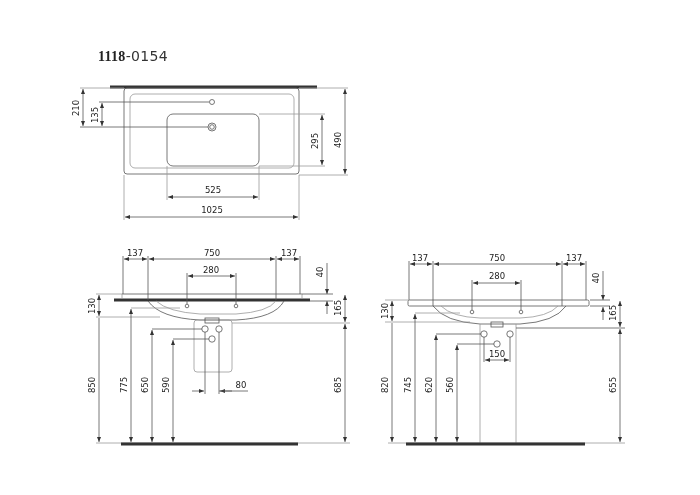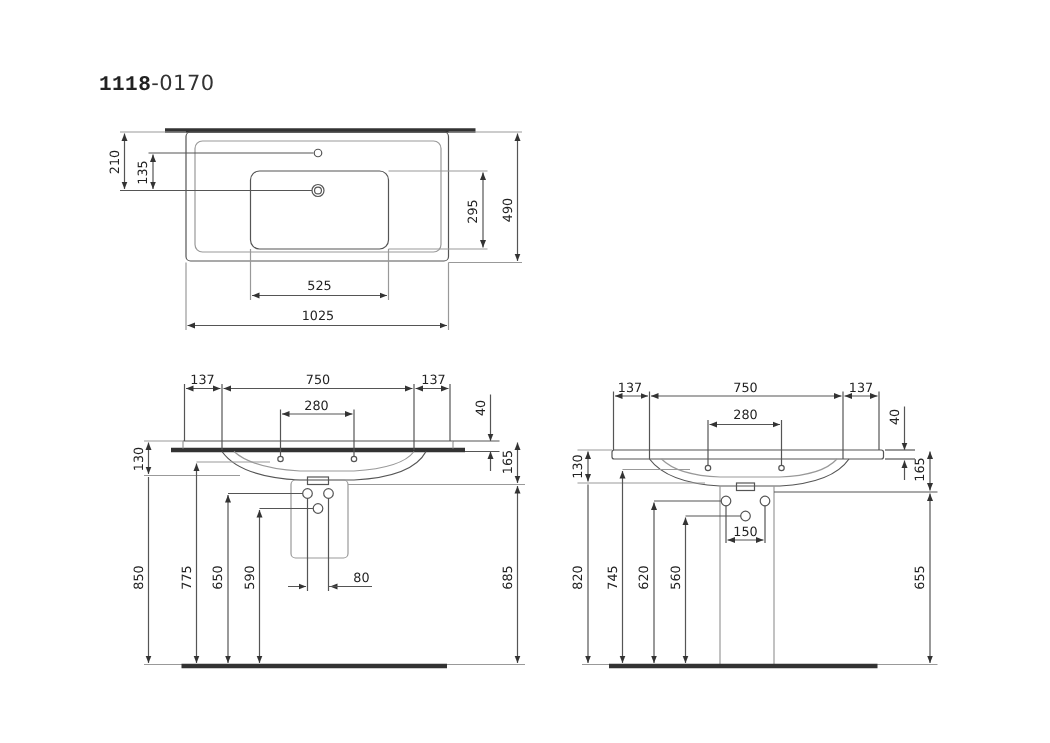--- a/index.html
+++ b/index.html
@@ -5,7 +5,7 @@
     html, body { margin: 0; padding: 0; background: #ffffff; }
     body { width: 700px; height: 495px; position: relative; overflow: hidden; font-family: "DejaVu Sans", sans-serif; }
     .title { position: absolute; left: 66px; top: 48px; font-size: 14px; color: #222; letter-spacing: 0.3px; }
-    .title .code { font-family: Liberation Mono, monospace; font-weight: bold; }
+    .title .code { font-family: Liberation Serif, serif; font-weight: bold; margin-left: 32px; }
     .title .sub { font-family: "DejaVu Sans", sans-serif; color: #333; }
     svg { position: absolute; left: 0; top: 0; }
     .dim { font-family: "DejaVu Sans", sans-serif; font-size: 8.5px; fill: #222; }

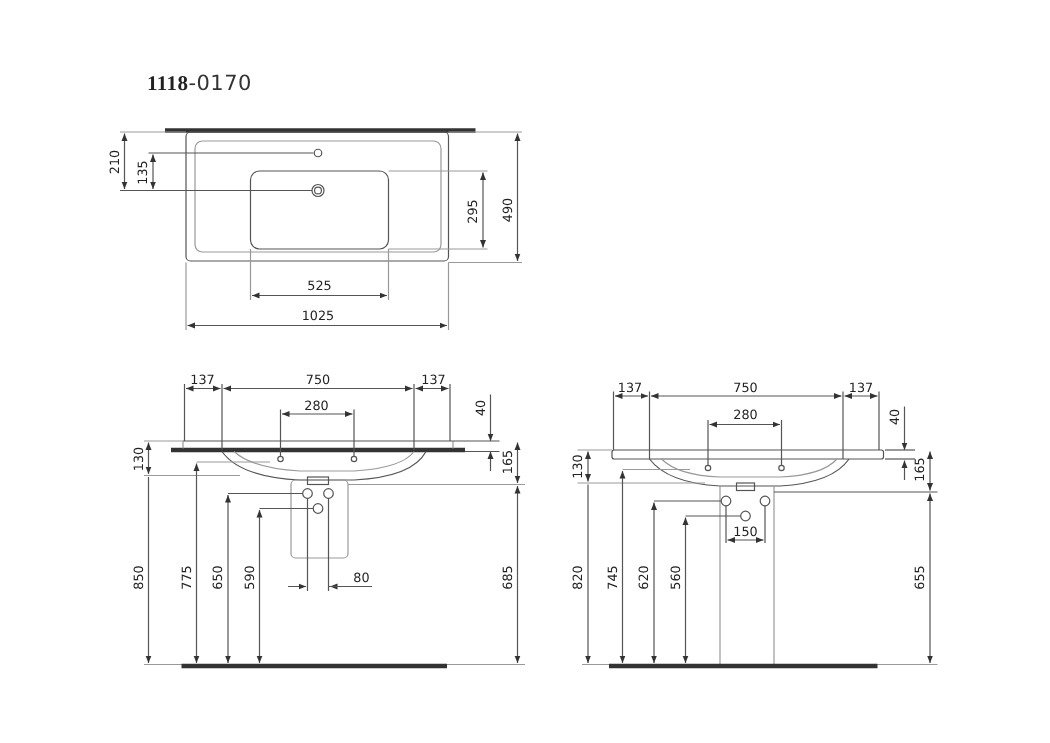--- a/index.html
+++ b/index.html
@@ -17,7 +17,7 @@
 <body>
 
 <div class="title">
-  <span class="code">1118</span><span class="sub">-</span><span class="sub">0170</span>
+  <span class="code">1118</span><span class="sub">-</span><span class="sub">0154</span>
 </div>
 
 <svg width="700" height="495" viewBox="0 0 700 495" xmlns="http://www.w3.org/2000/svg">

